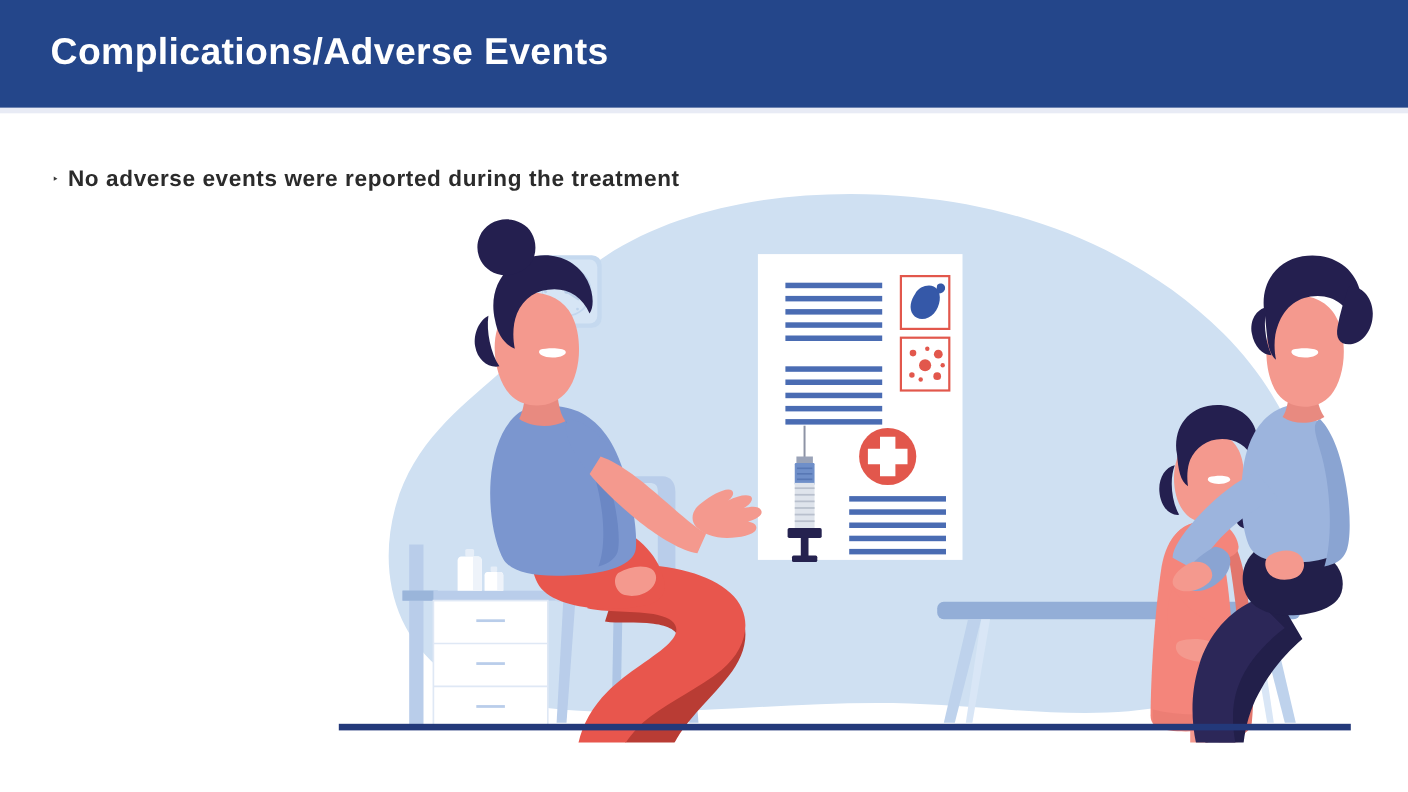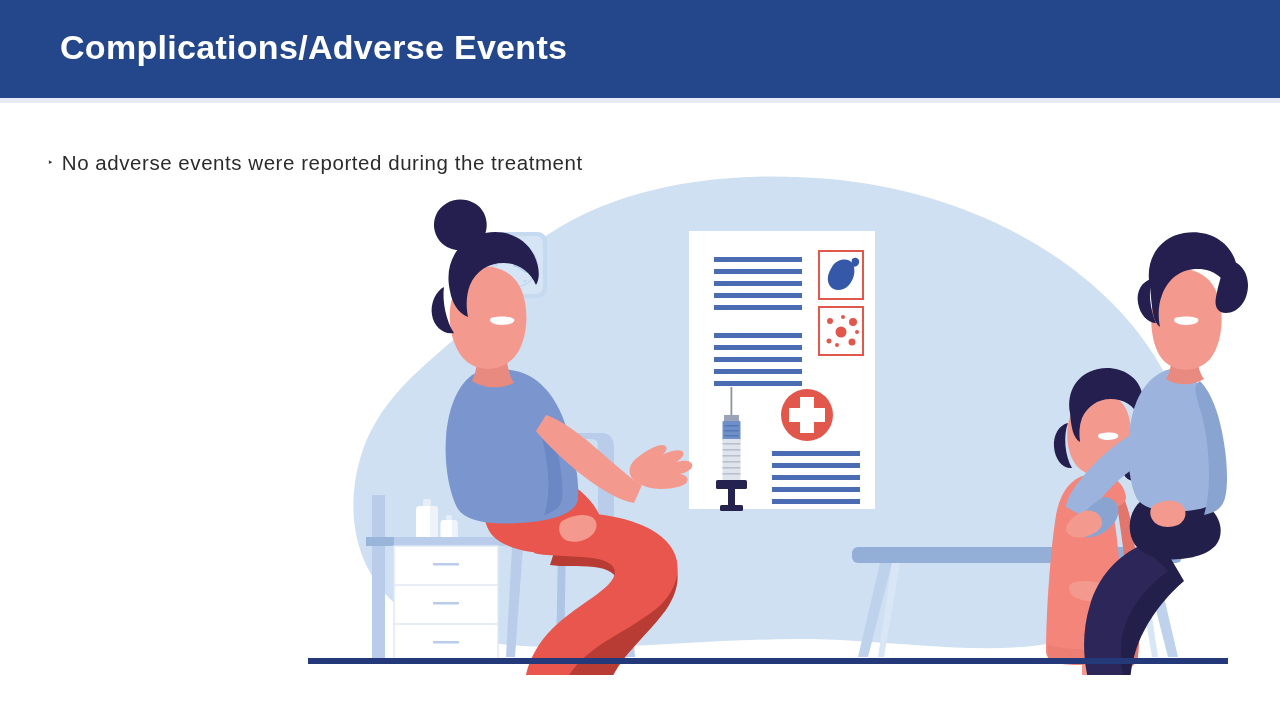--- a/index.html
+++ b/index.html
@@ -21,7 +21,7 @@
     background:#e8ebf5;
   }
   .slide-title {
-    position:absolute; left:60px; top:28px;
+    position:absolute; left:46px; top:28px;
     color:#ffffff;
     font-size:34px; font-weight:bold;
     letter-spacing:0.3px;

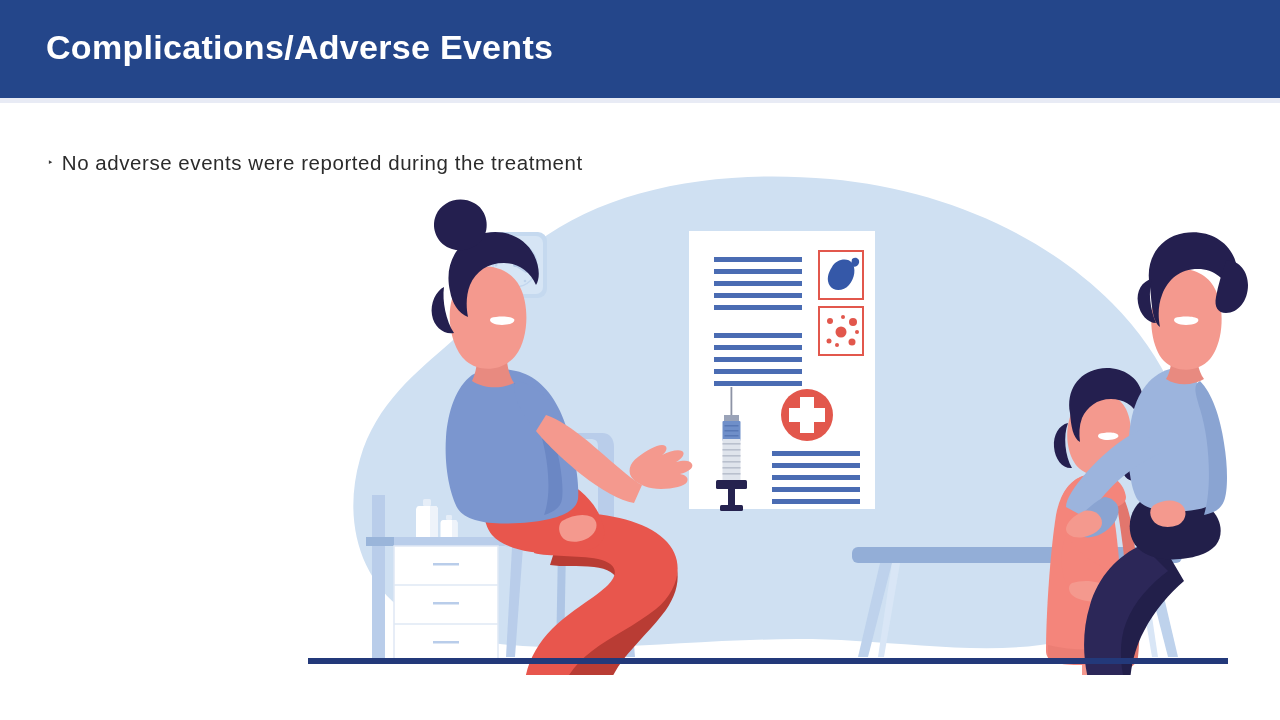--- a/index.html
+++ b/index.html
@@ -42,6 +42,7 @@
     letter-spacing:0.55px;
     white-space:nowrap;
     font-family:"Liberation Sans", sans-serif;
+    font-weight:bold;
   }
 
   

